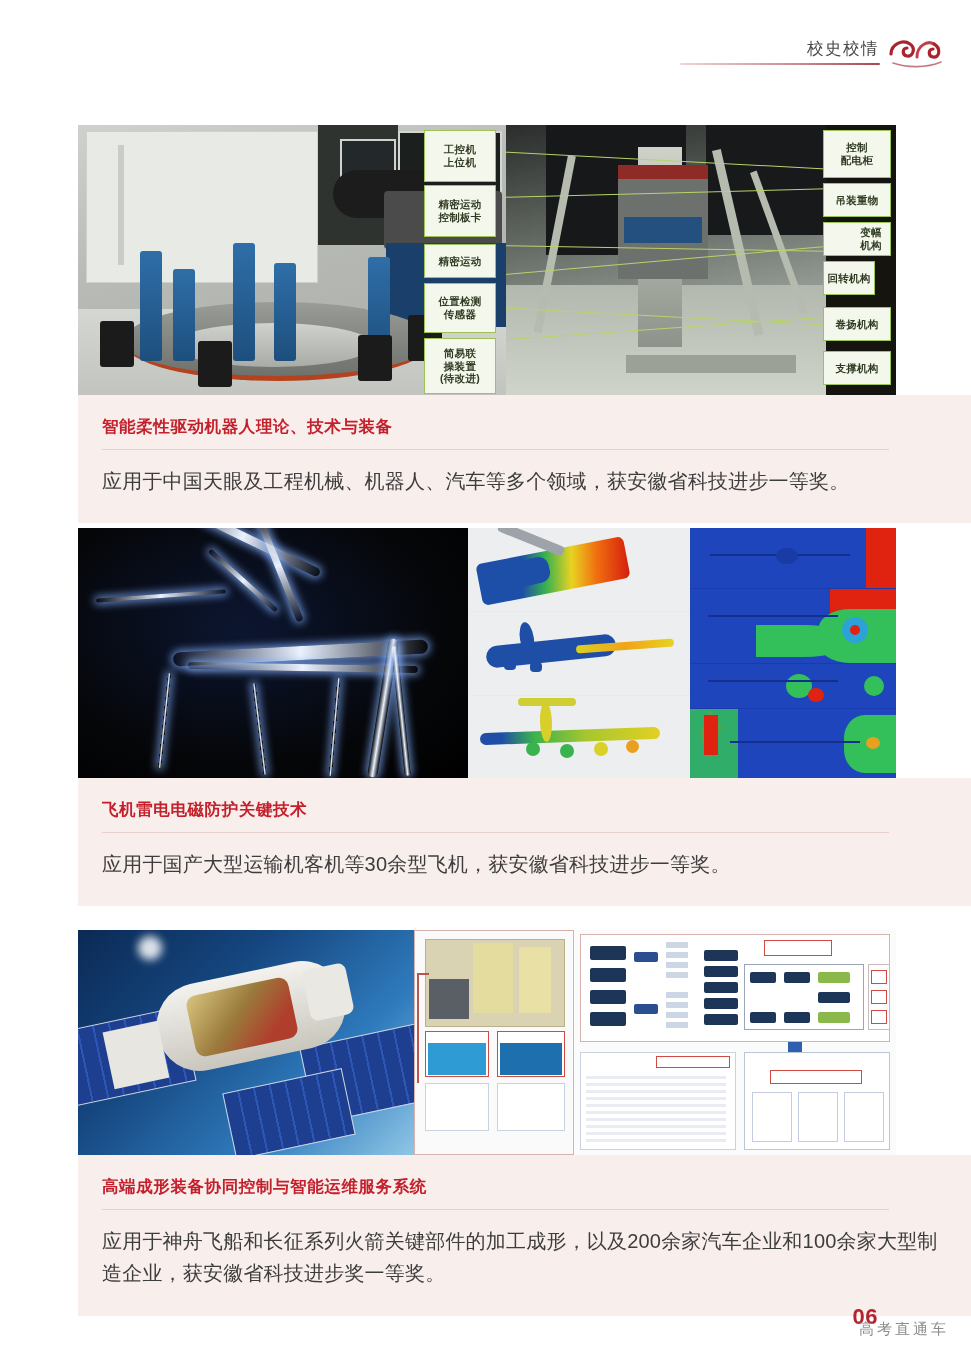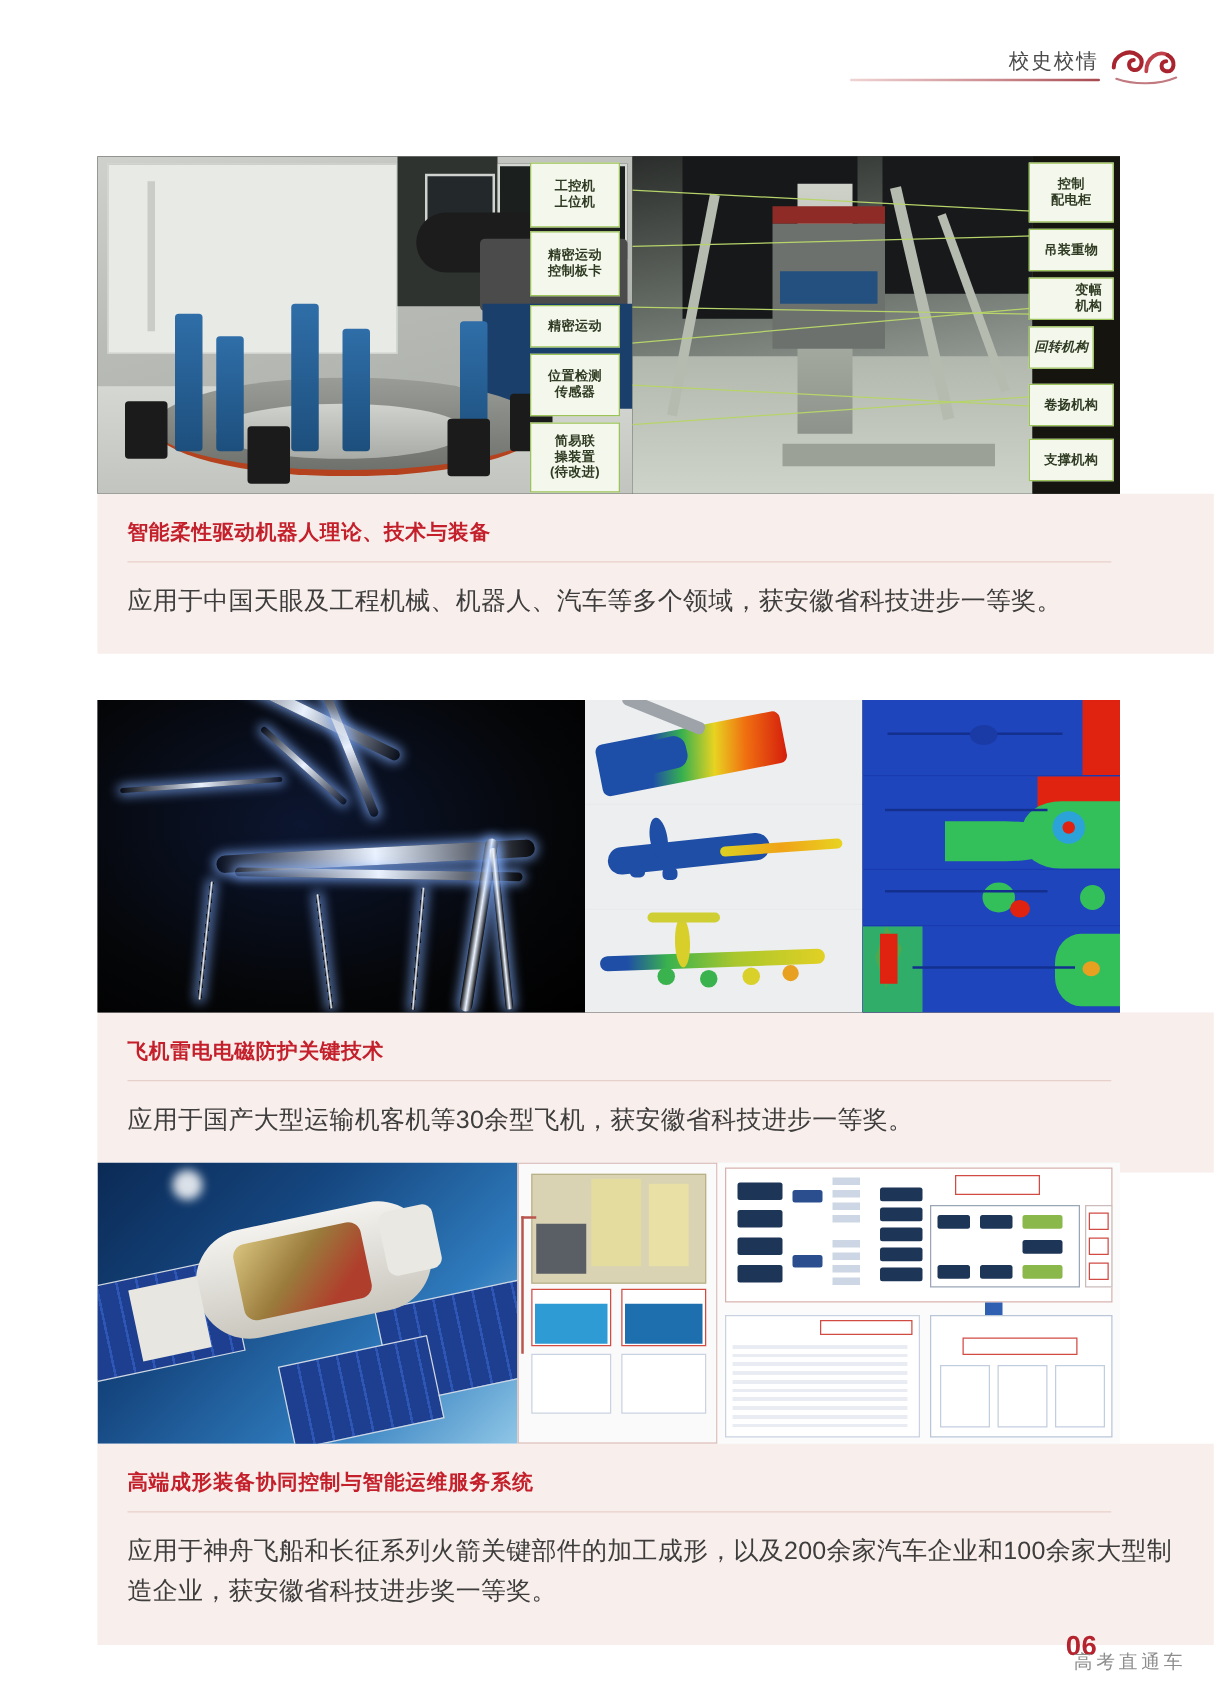--- a/index.html
+++ b/index.html
@@ -431,7 +431,7 @@
     <div class="callout" style="left:745px; top:97px; width:68px; height:34px;">
       <span style="white-space:pre-line;margin-left:28px;">变幅机构</span>
     </div>
-    <div class="callout" style="left:745px; top:136px; width:52px; height:34px;font-style:italic;">
+    <div class="callout" style="left:745px; top:136px; width:52px; height:34px;">
       <span style="white-space:pre-line;">回转机构</span>
     </div>
     <div class="callout" style="left:745px; top:182px; width:68px; height:34px;">

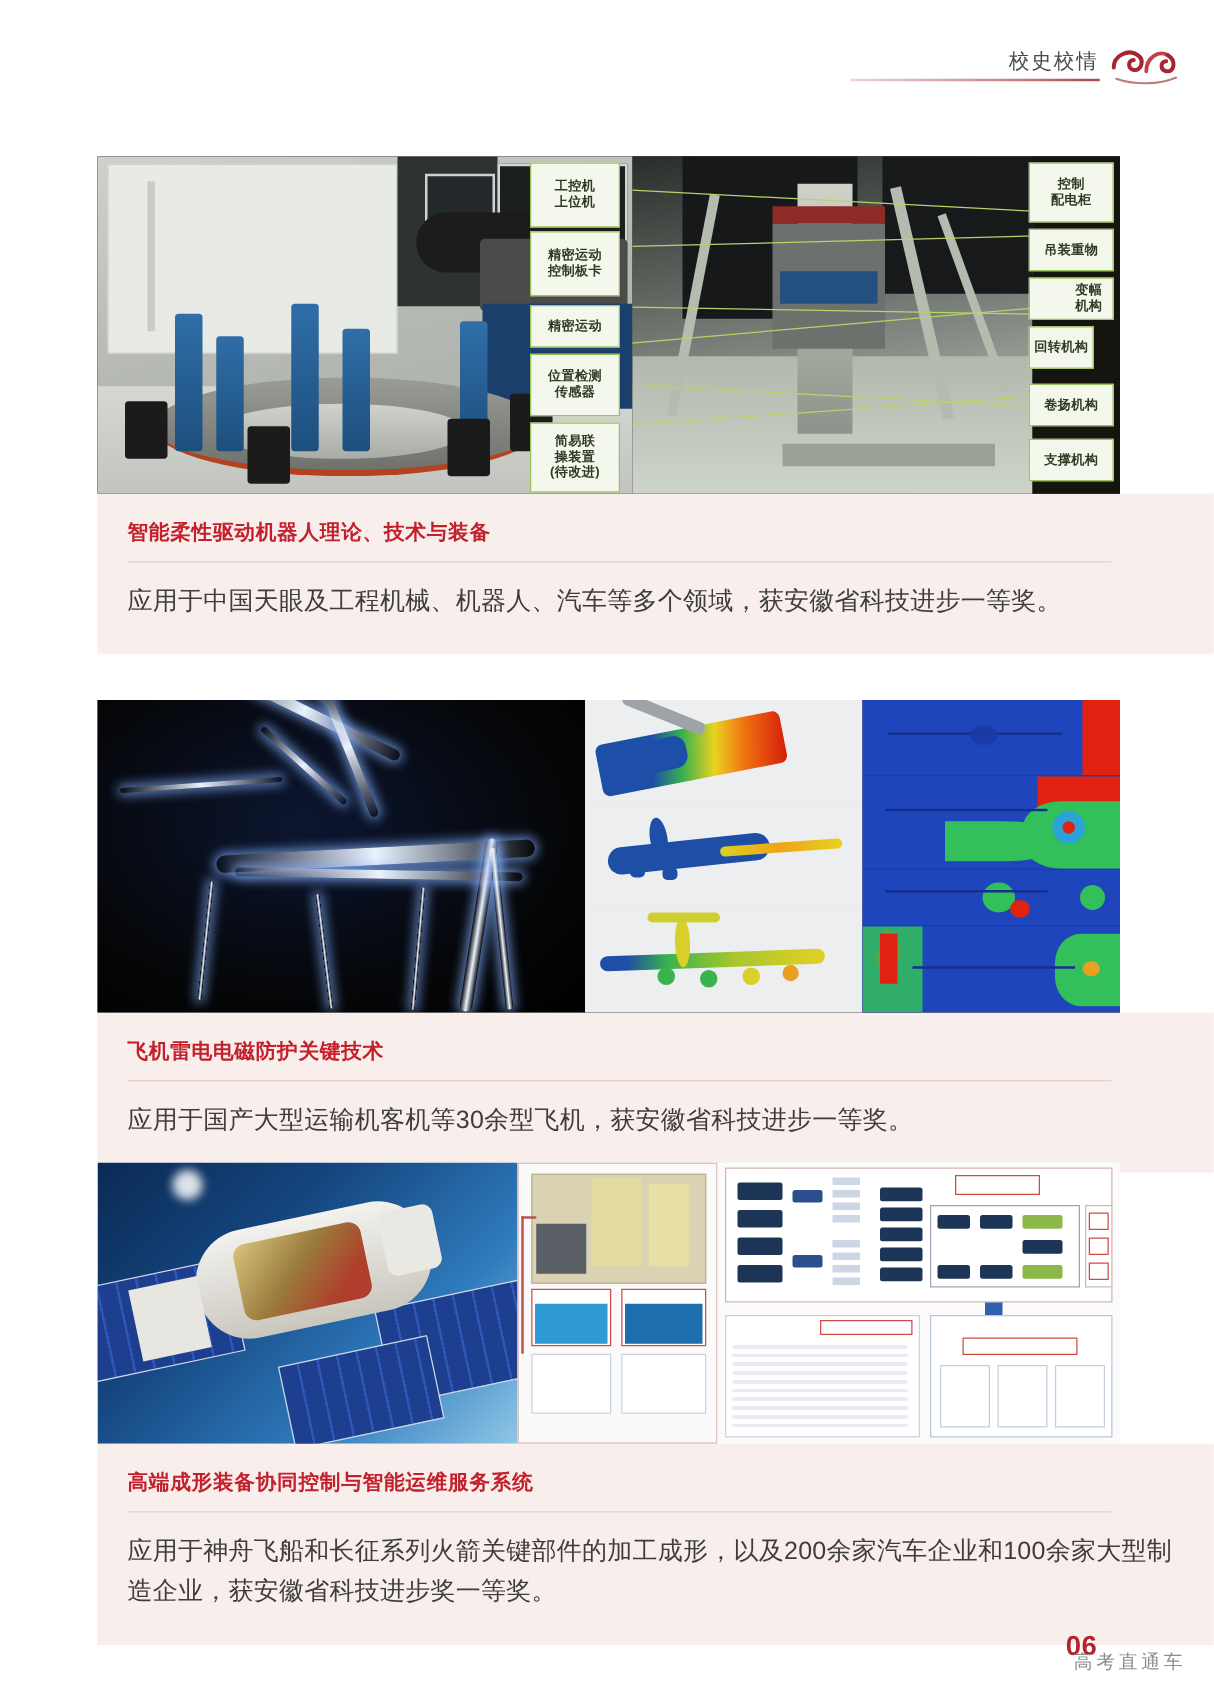--- a/index.html
+++ b/index.html
@@ -227,7 +227,7 @@
   }
 
   
-  #section-2 { top: 560px; }
+  #section-2 { top: 528px; }
   #section-2 .section-media { height: 250px; background:#040404; }
   .s2-left {
     width: 390px; height: 250px; position: relative;

